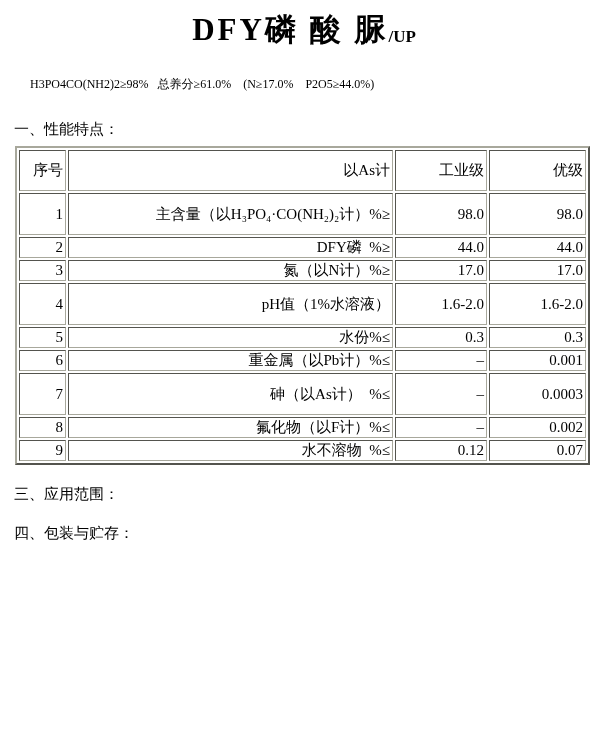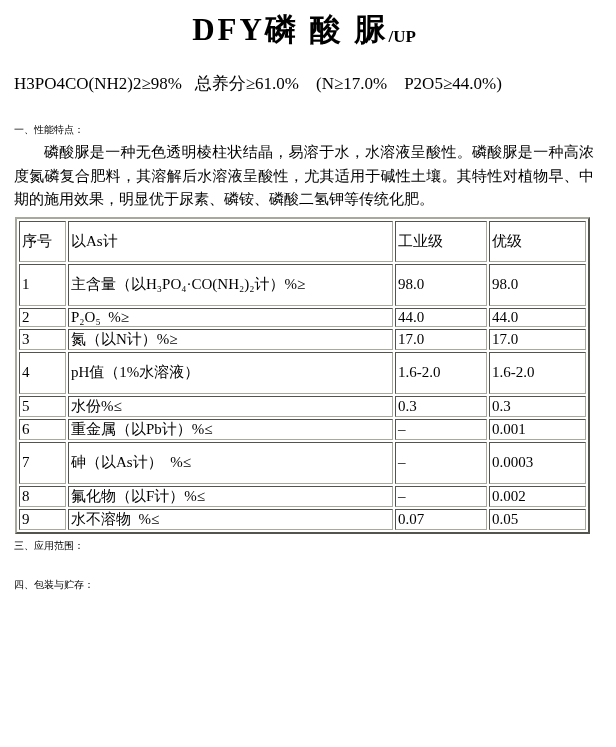--- a/index.html
+++ b/index.html
@@ -34,9 +34,10 @@
   }
   .formula-line {
     margin-top: 15px;
-    font-size: 17px;
+    font-size: 12px;
     line-height: 20px;
     white-space: pre-wrap;
+    margin-left: 16px;
   }
   .section-heading {
     font-size: 10px;

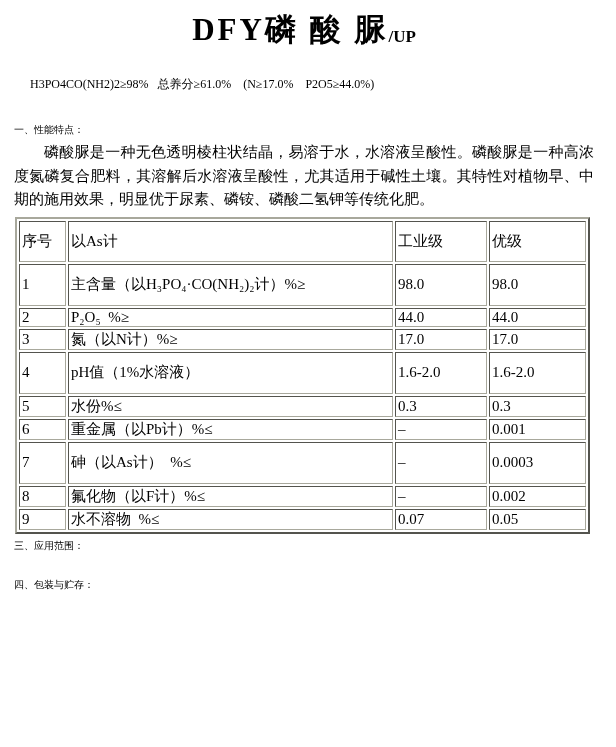--- a/index.html
+++ b/index.html
@@ -40,7 +40,7 @@
     margin-left: 16px;
   }
   .section-heading {
-    font-size: 10px;
+    font-size: 15px;
     font-weight: normal;
     margin: 0;
     line-height: 23px;

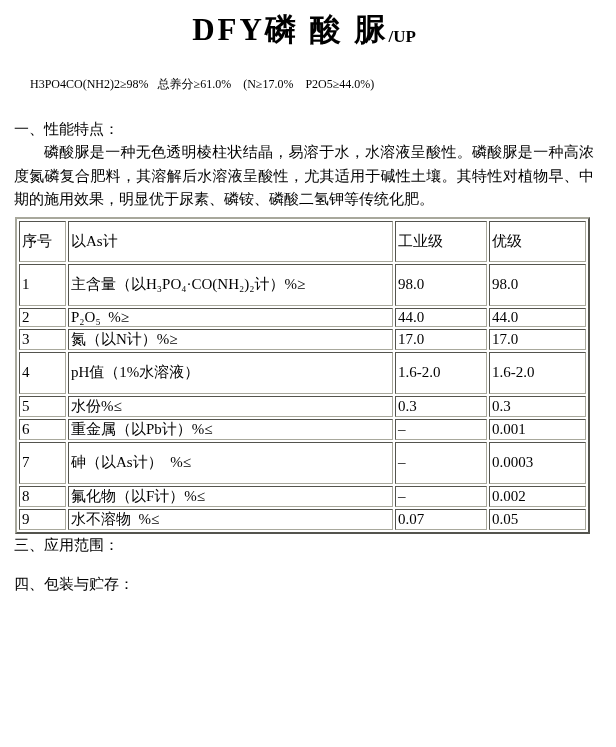--- a/index.html
+++ b/index.html
@@ -93,7 +93,6 @@
   <div class="formula-line">H3PO4CO(NH2)2≥98%   总养分≥61.0%    (N≥17.0%    P2O5≥44.0%)</div>
 
   <h2 class="section-heading heading-1">一、性能特点：</h2>
-  <p class="para">磷酸脲是一种无色透明棱柱状结晶，易溶于水，水溶液呈酸性。磷酸脲是一种高浓度氮磷复合肥料，其溶解后水溶液呈酸性，尤其适用于碱性土壤。其特性对植物早、中期的施用效果，明显优于尿素、磷铵、磷酸二氢钾等传统化肥。</p>
 
 
   <table class="spec">

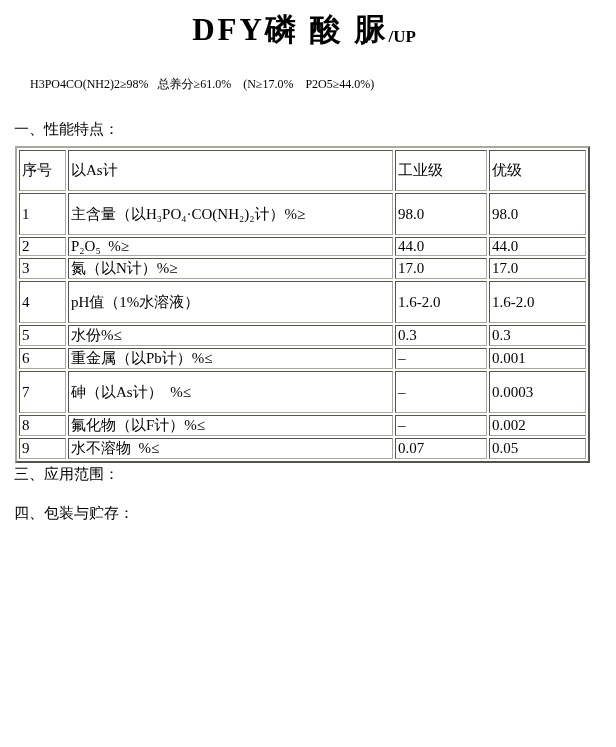--- a/index.html
+++ b/index.html
@@ -69,7 +69,7 @@
   }
   table.spec td {
     border: 1px inset #a8a89c;
-    text-align: left;
+    text-align: right;
     vertical-align: middle;
     padding: 0 2px;
     overflow: hidden;

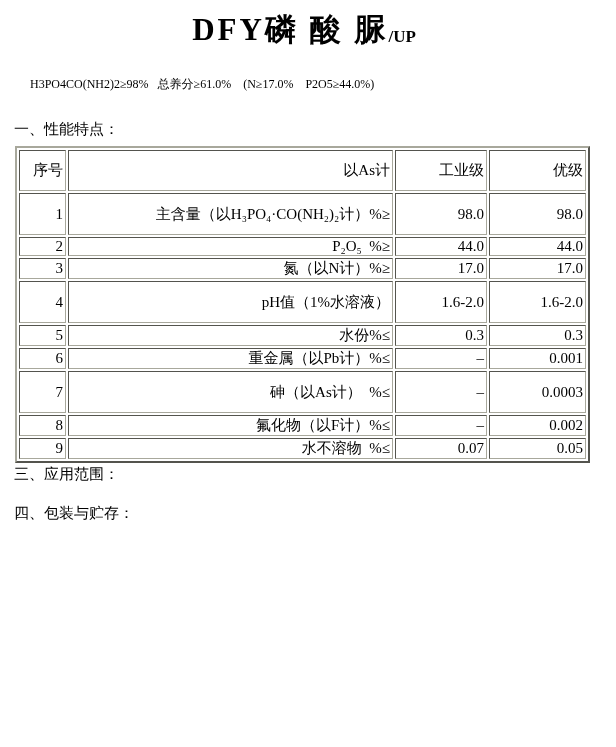--- a/index.html
+++ b/index.html
@@ -117,7 +117,7 @@
       </tr>
       <tr class="row-short">
         <td>2</td>
-        <td>P₂O₅  %≥</td>
+        <td>DFY磷  %≥</td>
         <td>44.0</td>
         <td>44.0</td>
       </tr>

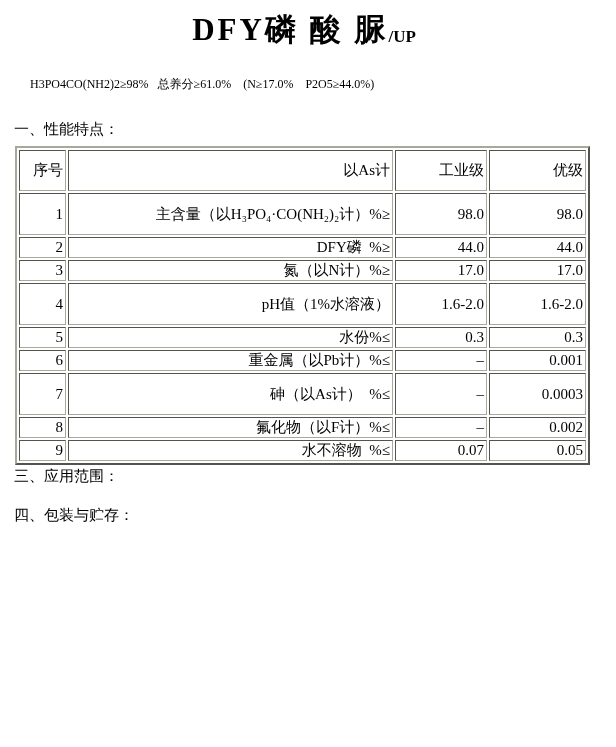--- a/index.html
+++ b/index.html
@@ -160,7 +160,7 @@
       <tr class="row-short">
         <td>9</td>
         <td>水不溶物  %≤</td>
-        <td>0.07</td>
+        <td>0.12</td>
         <td>0.05</td>
       </tr>
     </tbody>

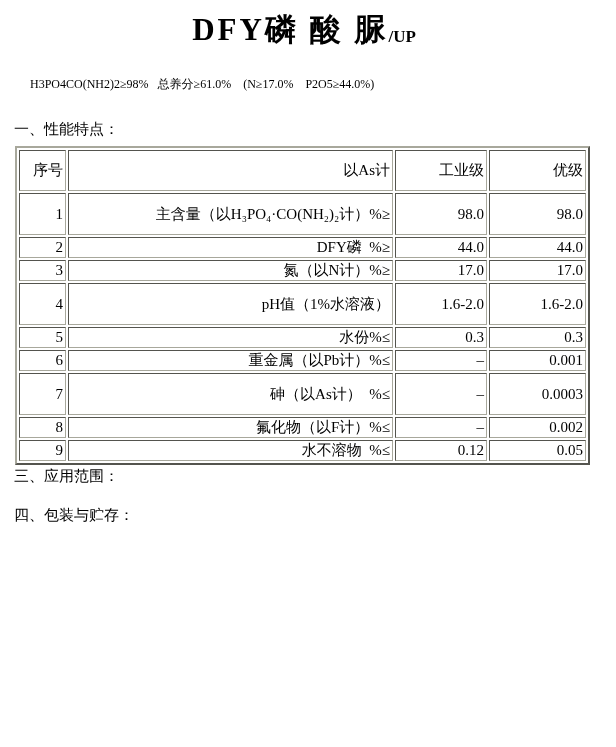--- a/index.html
+++ b/index.html
@@ -161,7 +161,7 @@
         <td>9</td>
         <td>水不溶物  %≤</td>
         <td>0.12</td>
-        <td>0.05</td>
+        <td>0.07</td>
       </tr>
     </tbody>
   </table>

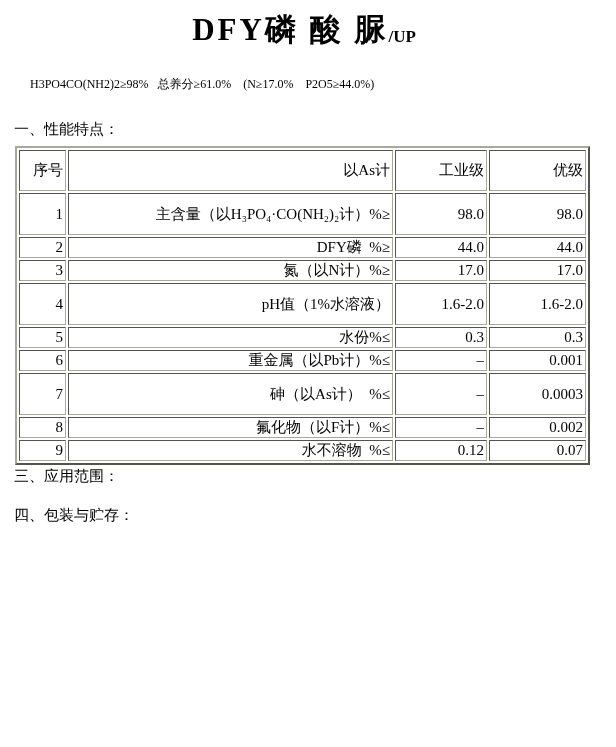--- a/index.html
+++ b/index.html
@@ -47,7 +47,7 @@
   }
   .heading-1 { margin-top: 24px; }
   .heading-2 { margin-top: 1px; }
-  .heading-3 { margin-top: 0; }
+  .heading-3 { margin-top: 18px; }
   .heading-4 { margin-top: 16px; }
   .para {
     font-size: 15px;

